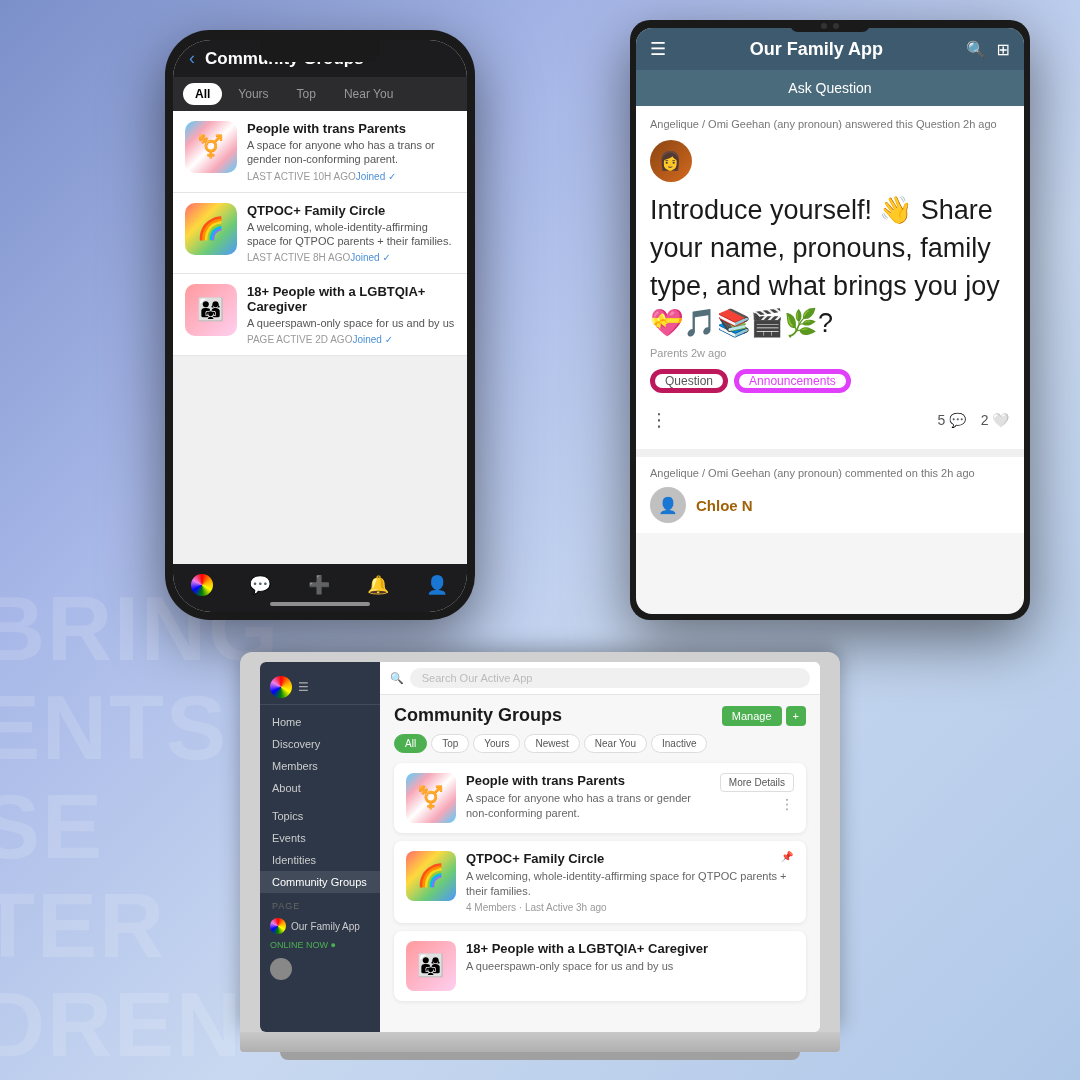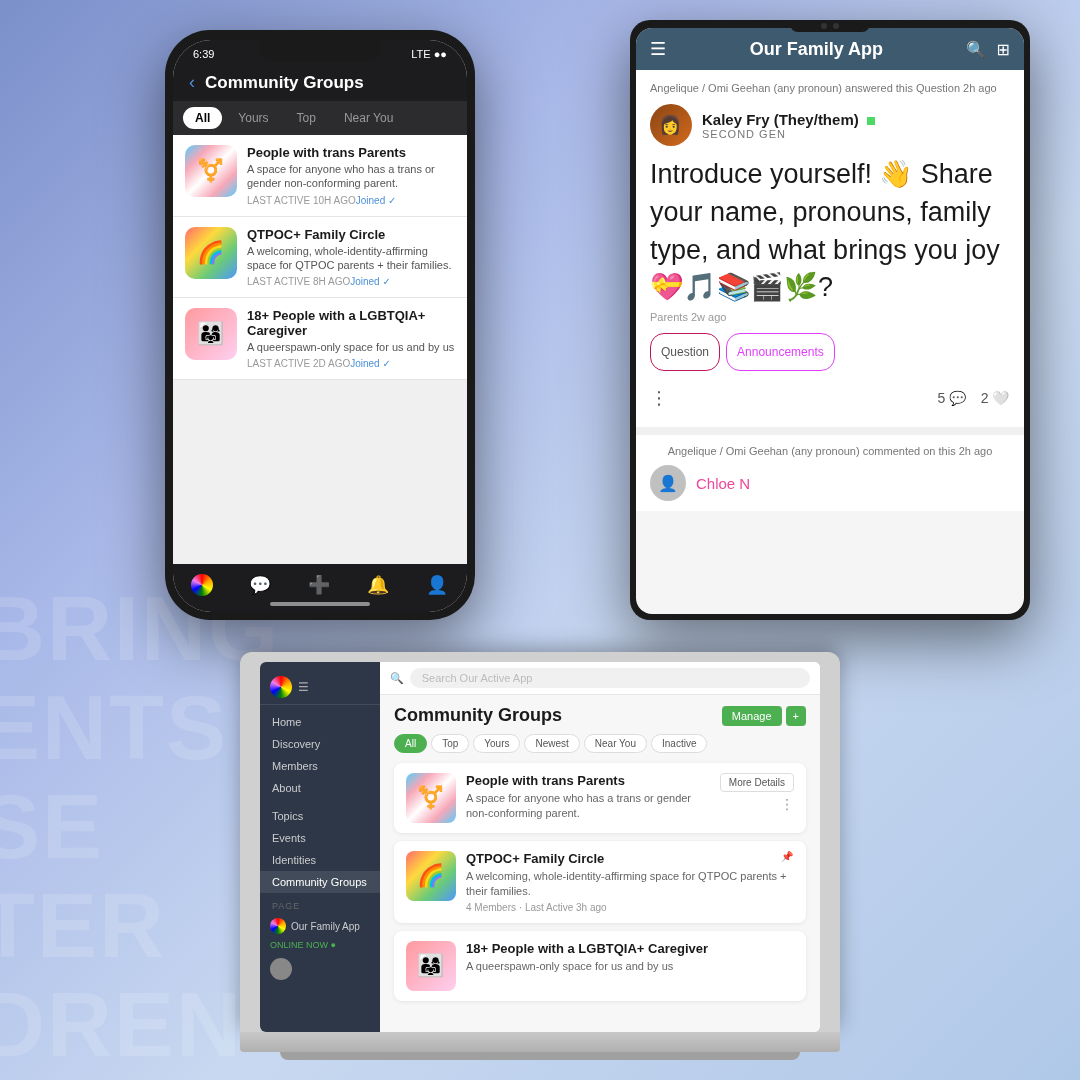--- a/index.html
+++ b/index.html
@@ -476,10 +476,6 @@
   <div class="phone-notch"></div>
   <div class="phone-screen">
 
-    <div class="phone-status-bar">
-      <span>6:39</span>
-      <span>LTE ●●</span>
-    </div>
 
     <div class="phone-header">
       <span class="phone-back-arrow">‹</span>

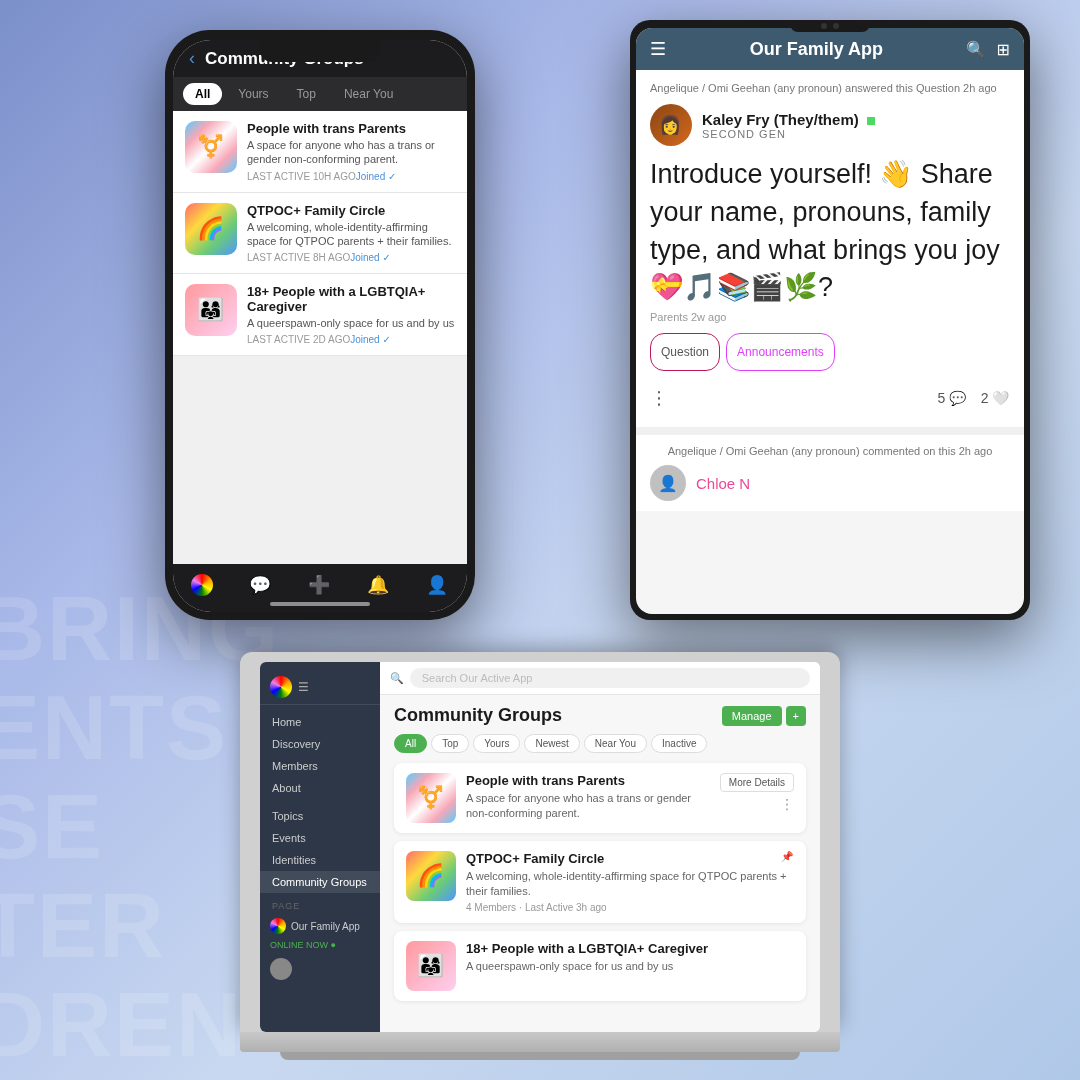--- a/index.html
+++ b/index.html
@@ -558,6 +558,7 @@
     </div>
 
     <div class="tablet-action-bar">
+      <div class="tablet-action-btn">Ask Question</div>
     </div>
 
     <div class="tablet-content">

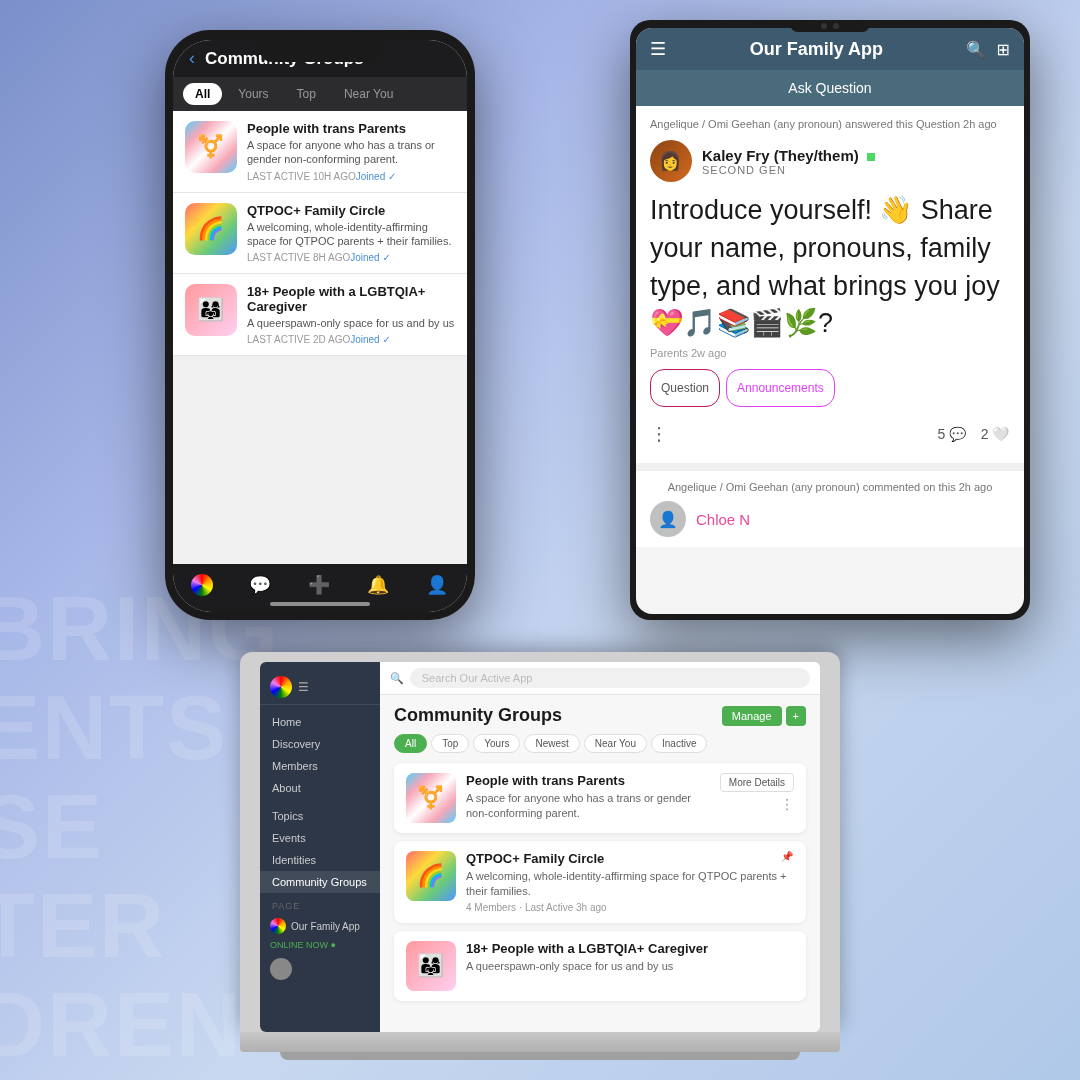--- a/index.html
+++ b/index.html
@@ -565,13 +565,6 @@
       <div class="tablet-meta">Angelique / Omi Geehan (any pronoun) answered this Question 2h ago</div>
       <div class="tablet-post-header">
         <div class="tablet-avatar">👩</div>
-        <div>
-          <div class="tablet-user-name">
-            <span>Kaley Fry (They/them)</span>
-            <span class="online-dot"></span>
-          </div>
-          <div class="tablet-user-tag">SECOND GEN</div>
-        </div>
       </div>
       <div class="tablet-post-text">Introduce yourself! 👋 Share your name, pronouns, family type, and what brings you joy 💝🎵📚🎬🌿?</div>
       <div class="tablet-post-updated">Parents 2w ago</div>

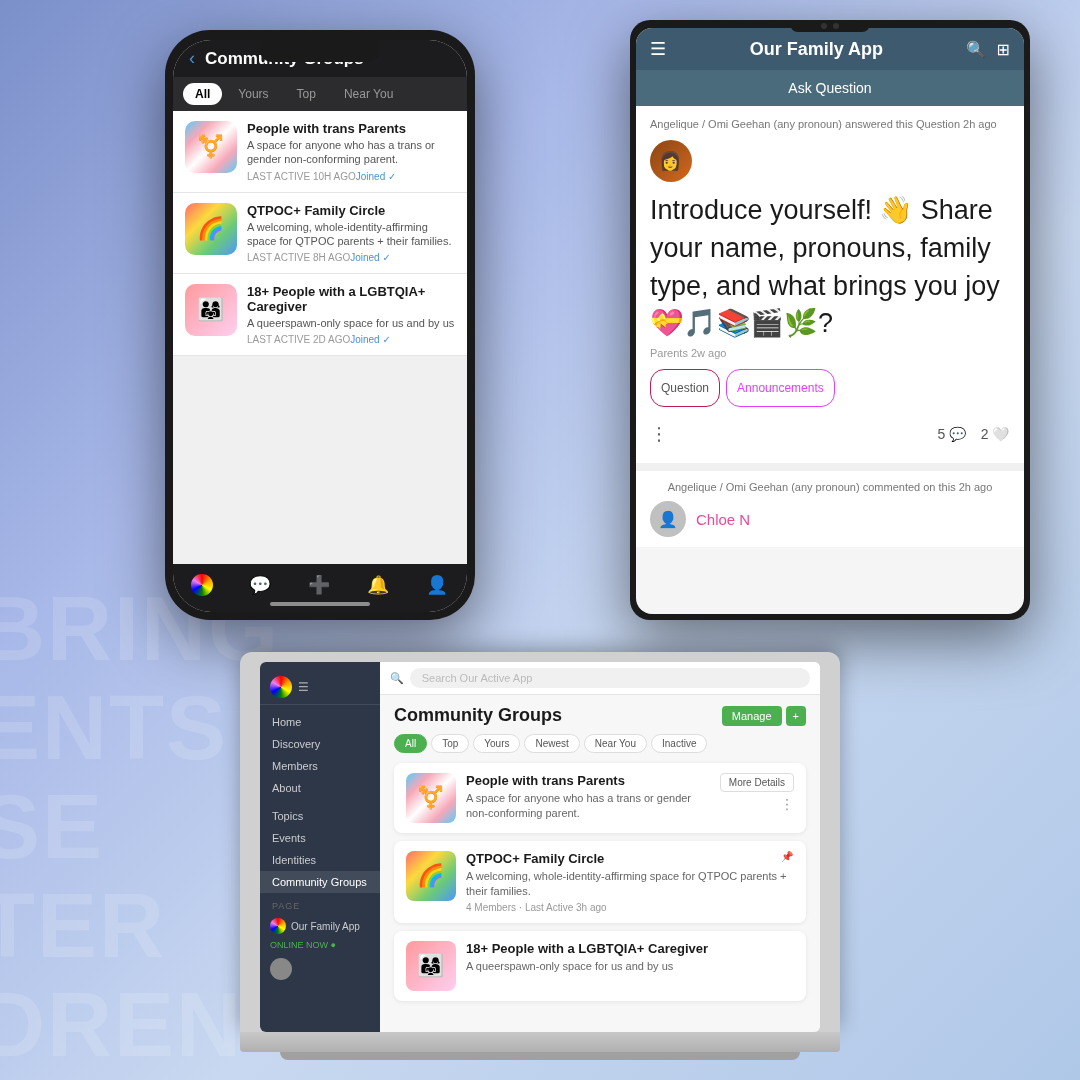--- a/index.html
+++ b/index.html
@@ -521,7 +521,7 @@
           <div class="phone-group-name">18+ People with a LGBTQIA+ Caregiver</div>
           <div class="phone-group-desc">A queerspawn-only space for us and by us</div>
           <div class="phone-group-meta">
-            <span>LAST ACTIVE 2D AGO</span>
+            <span>PAGE ACTIVE 2D AGO</span>
             <span class="joined-badge">Joined ✓</span>
           </div>
         </div>

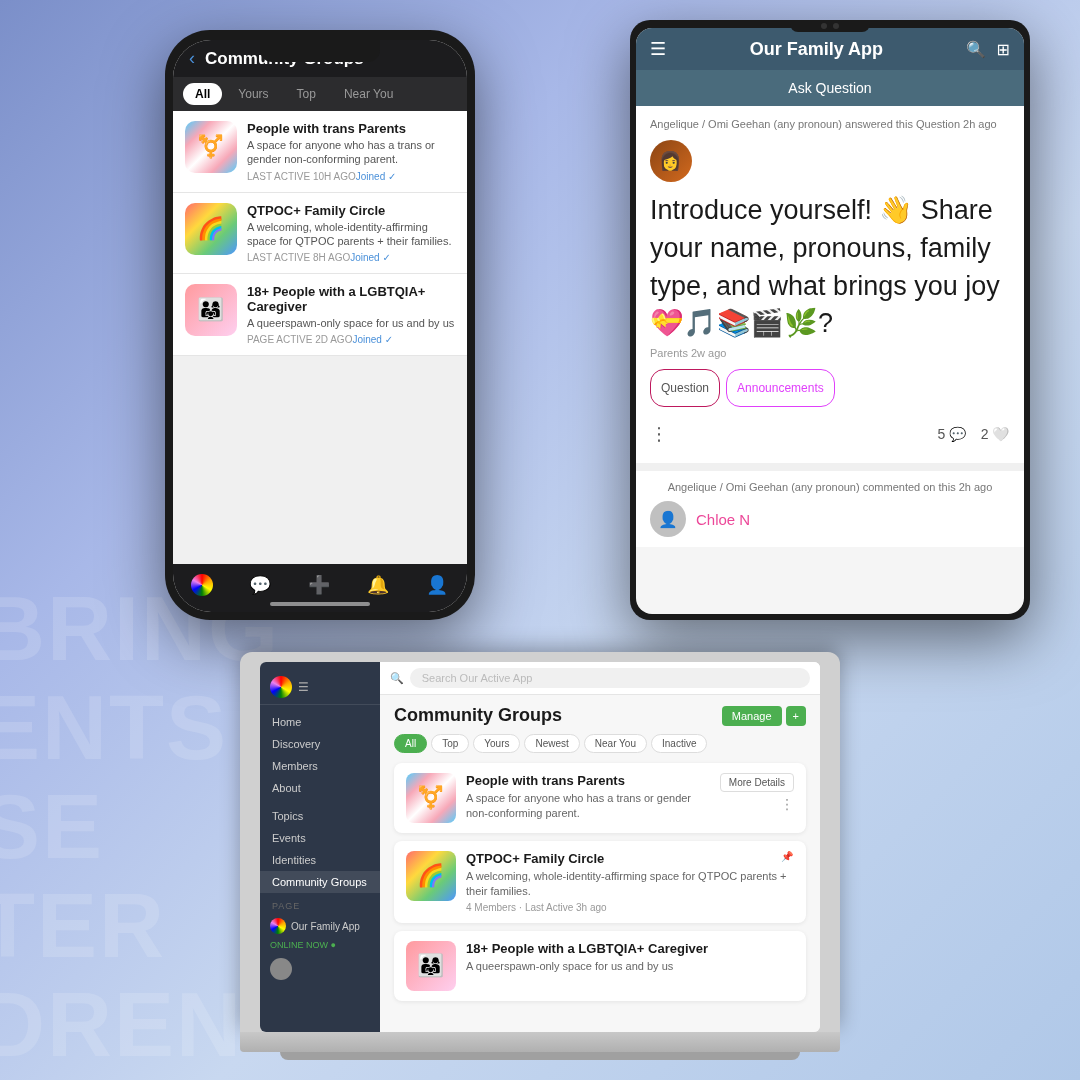--- a/index.html
+++ b/index.html
@@ -258,9 +258,9 @@
     .tablet-post-updated { font-size: 11px; color: #999; margin-bottom: 10px; }
     .tablet-tags { display: flex; gap: 6px; margin-bottom: 10px; }
     .tablet-tag {
-      border: 1px solid #be185d;
+      border: 5px solid #be185d;
       border-radius: 14px;
-      padding: 11px 10px;
+      padding: 0 10px;
       font-size: 12px;
       color: #555;
     }

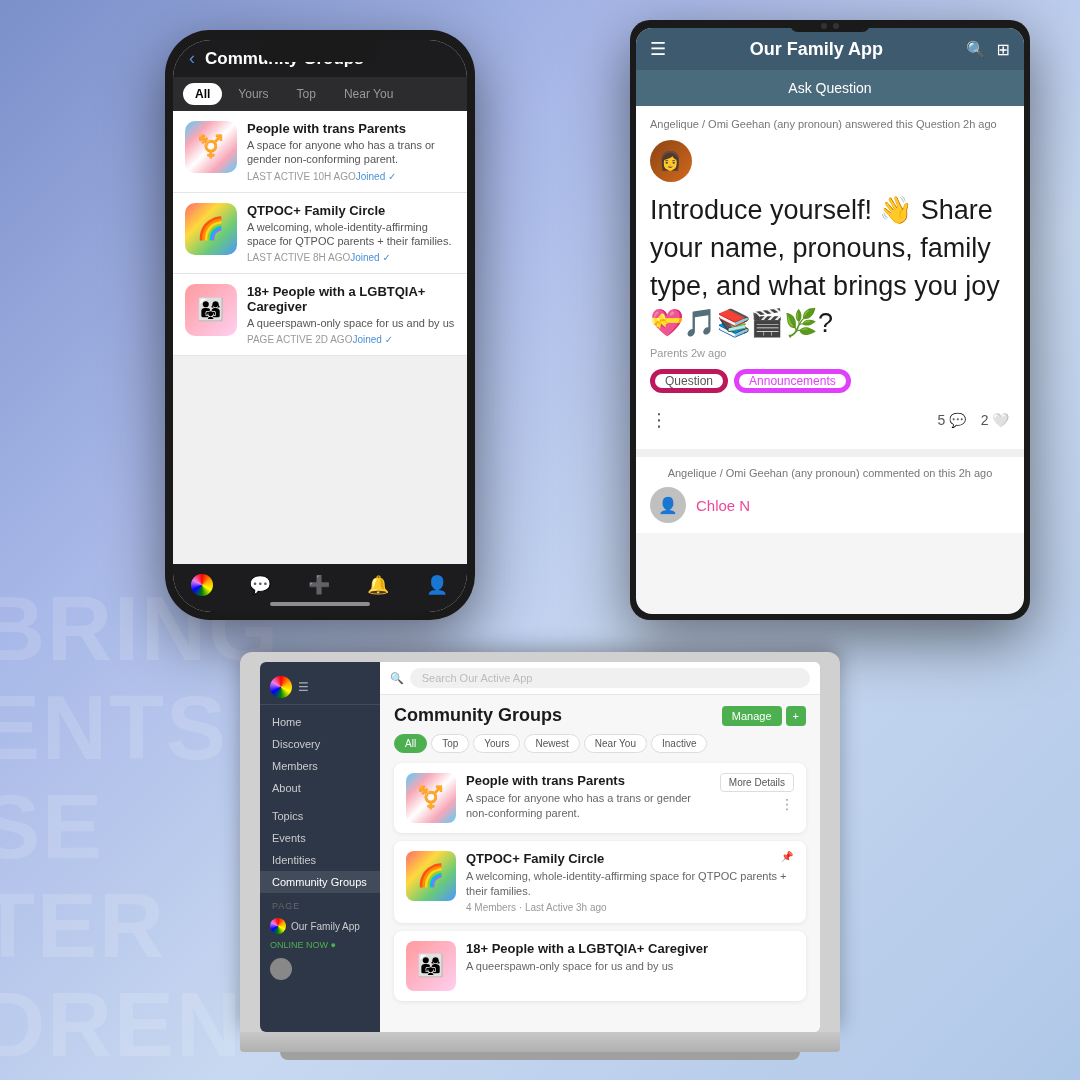--- a/index.html
+++ b/index.html
@@ -270,7 +270,7 @@
     .tablet-reactions { display: flex; gap: 14px; align-items: center; }
     .tablet-reaction { display: flex; align-items: center; gap: 4px; font-size: 14px; color: #555; }
     .tablet-divider { height: 8px; background: #f0f0f0; }
-    .tablet-comment-section { background: white; padding: 10px 14px; text-align: center; }
+    .tablet-comment-section { background: white; padding: 10px 14px; }
     .tablet-comment-meta { font-size: 11px; color: #777; margin-bottom: 8px; }
     .tablet-comment-user { display: flex; align-items: center; gap: 10px; }
     .tablet-comment-avatar {

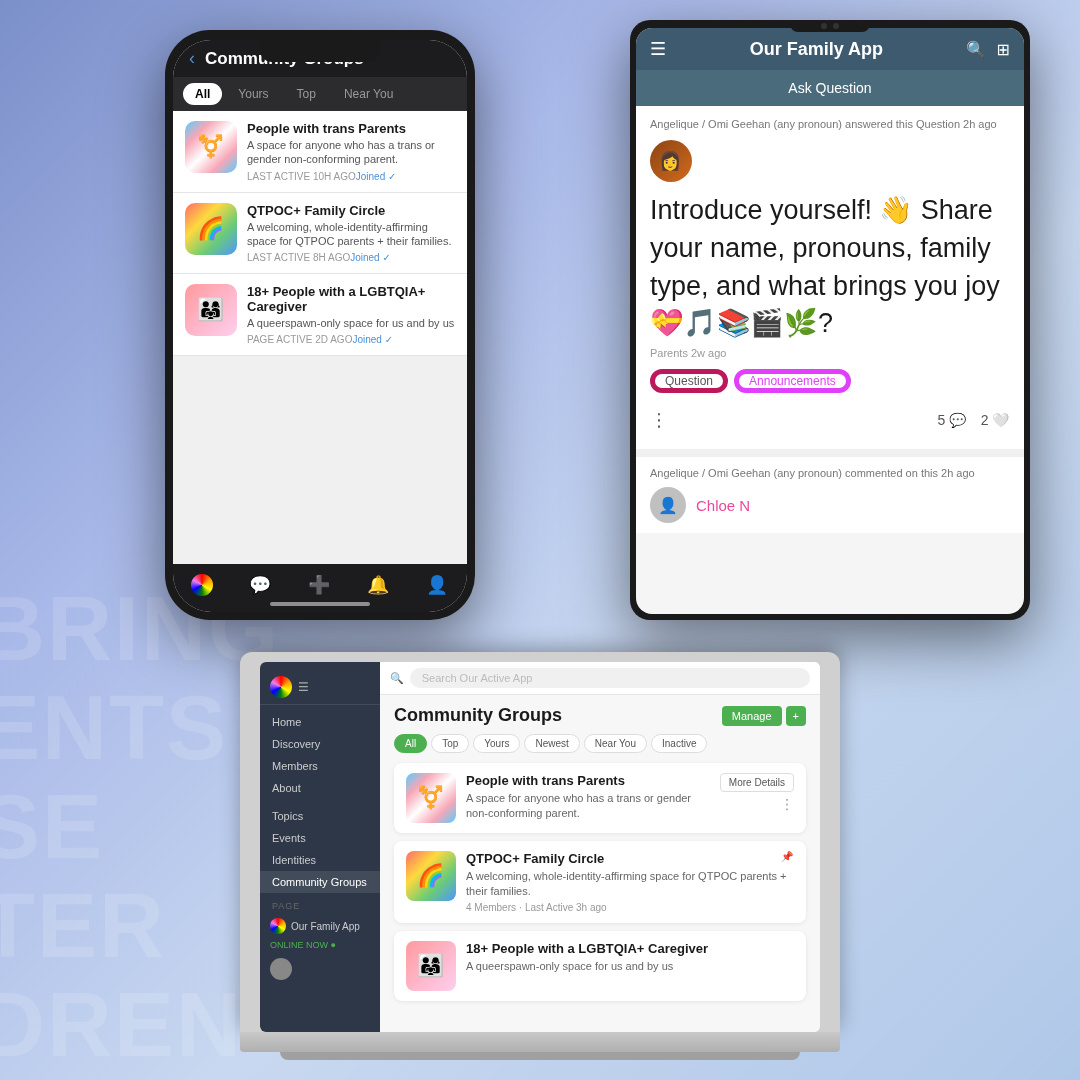--- a/index.html
+++ b/index.html
@@ -283,7 +283,7 @@
       justify-content: center;
       font-size: 16px;
     }
-    .tablet-comment-name { font-size: 15px; font-weight: 400; color: #ec4899; }
+    .tablet-comment-name { font-size: 15px; font-weight: 700; color: #a16207; }
 
     
     .laptop-device {

